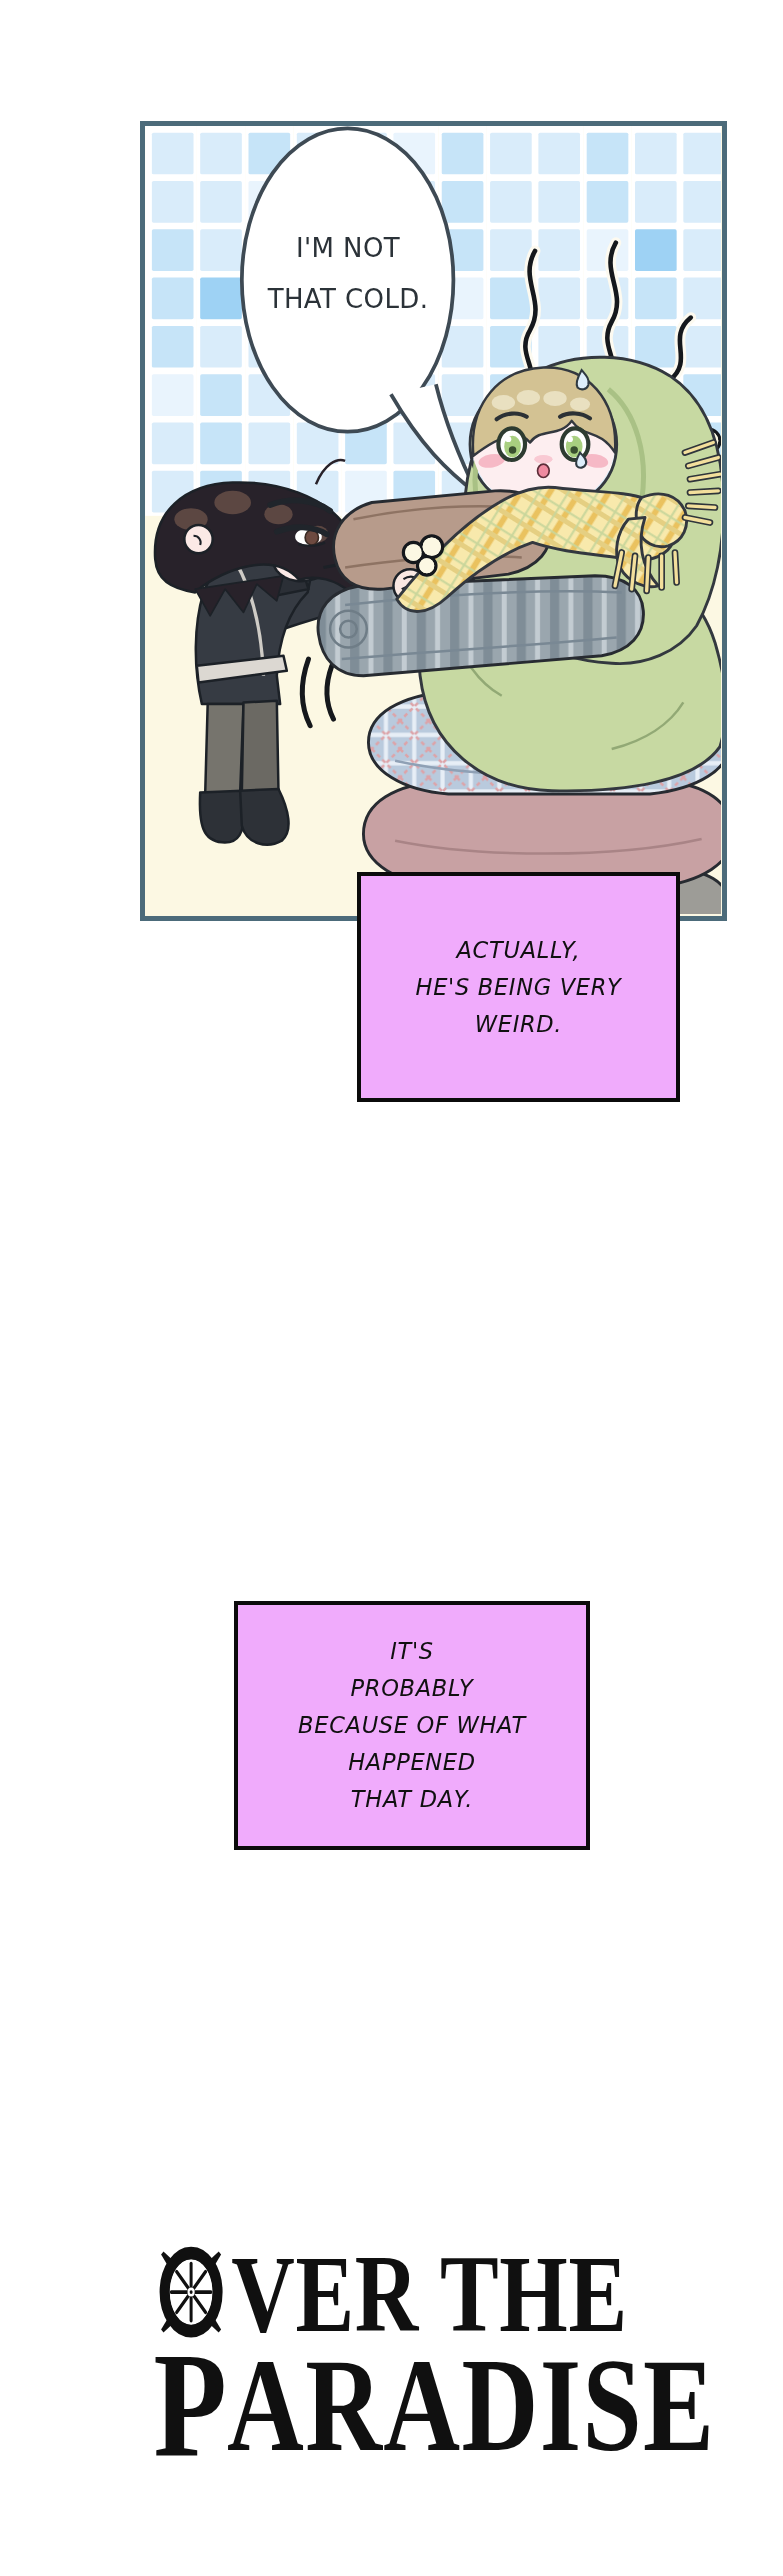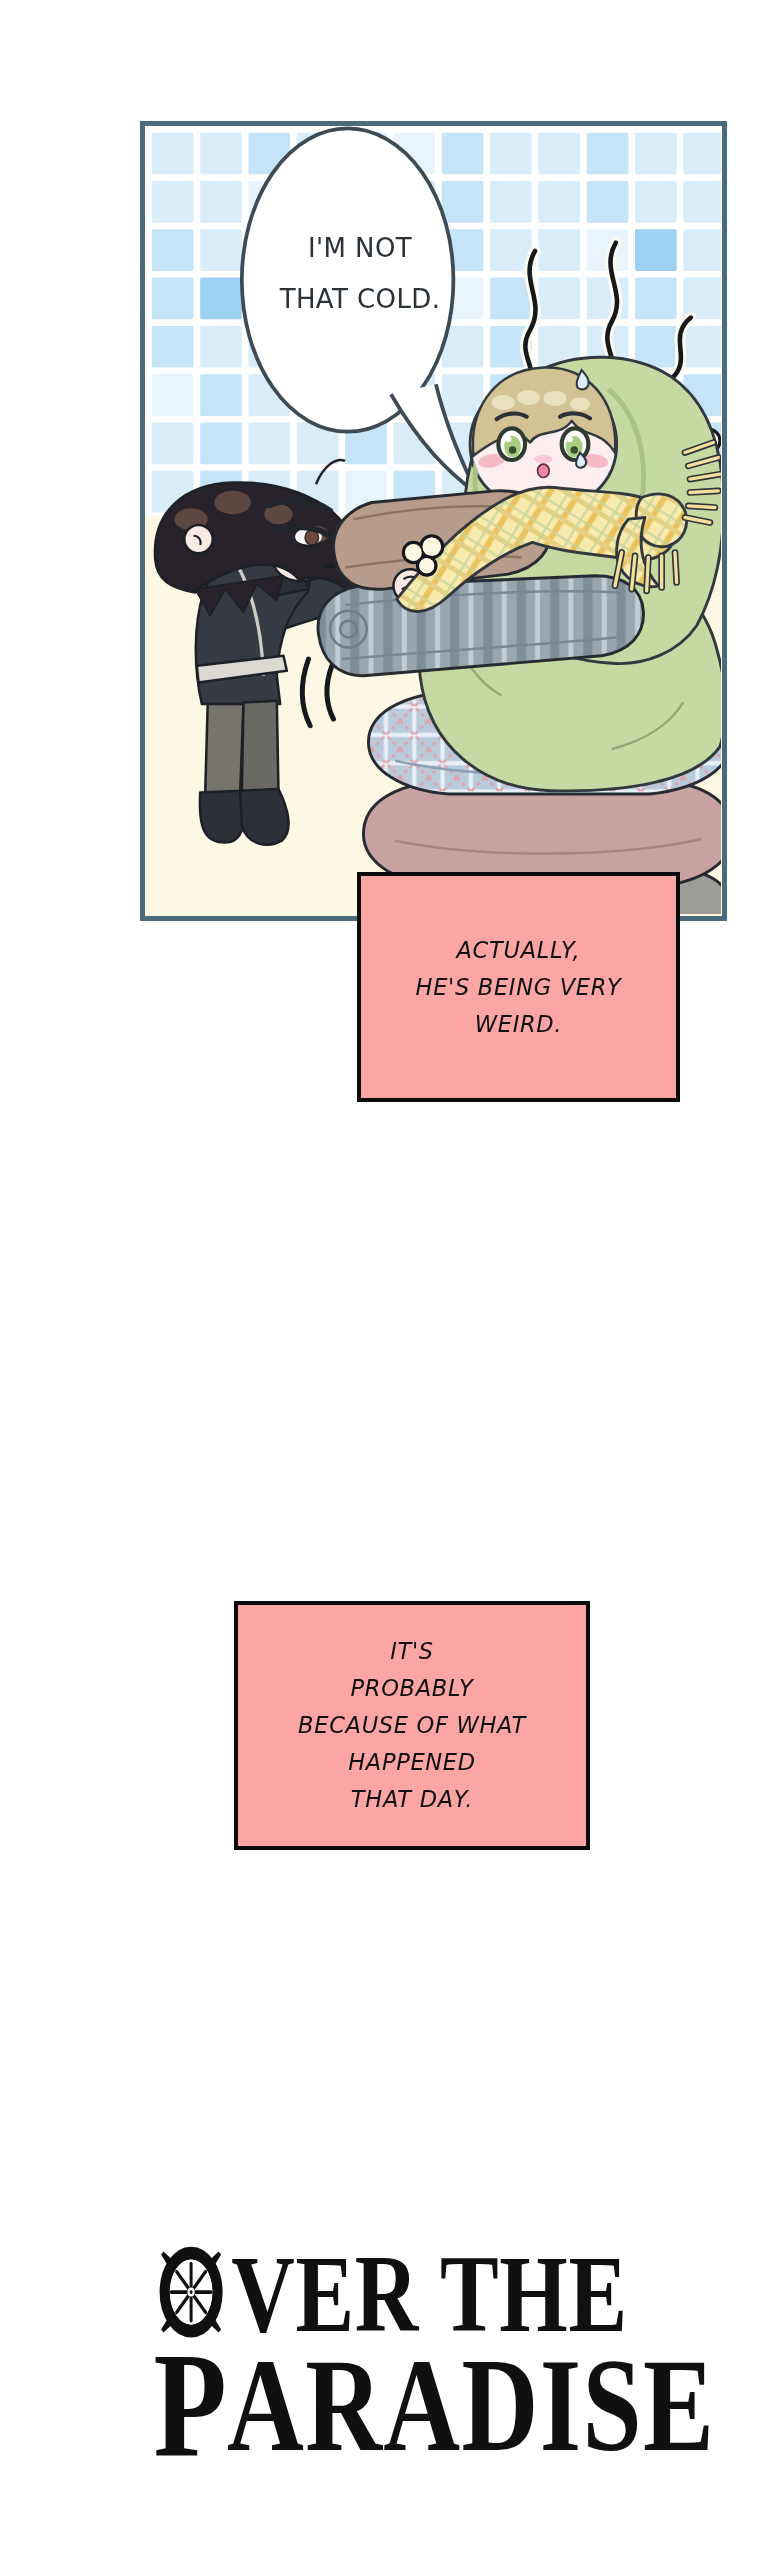--- a/index.html
+++ b/index.html
@@ -17,7 +17,7 @@
   }
   .panel svg{display:block;}
   .bubble-text{
-    position:absolute;left:264px;top:223px;width:192px;height:102px;
+    position:absolute;left:252px;top:223px;width:192px;height:102px;
     text-align:center;line-height:51px;font-size:26px;letter-spacing:0.4px;
     color:#2b3238;white-space:pre-line;
   }

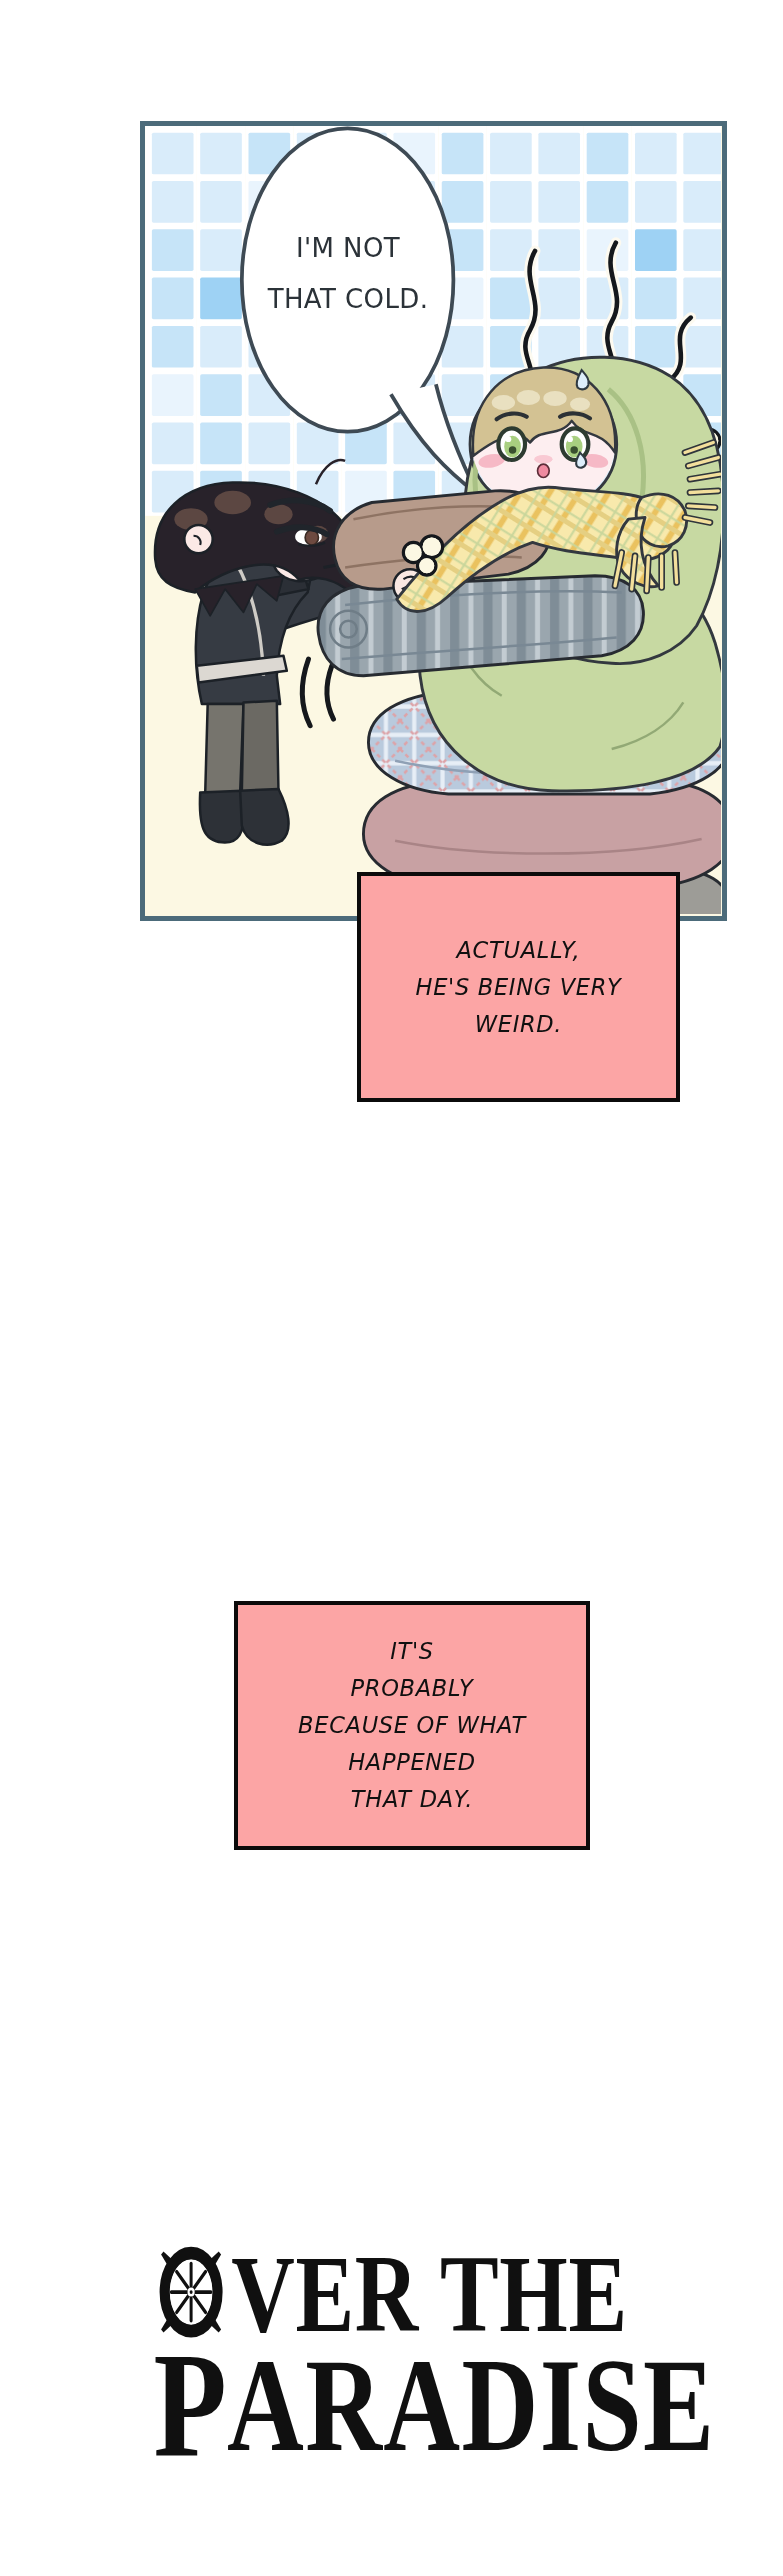--- a/index.html
+++ b/index.html
@@ -22,7 +22,7 @@
     color:#2b3238;white-space:pre-line;
   }
   .caption-box{
-    position:absolute;box-sizing:border-box;background:#fca5a5;
+    position:absolute;box-sizing:border-box;background:#f0abfc;
     border:4.2px solid #0b0b0b;display:flex;align-items:center;justify-content:center;
     text-align:center;
   }

